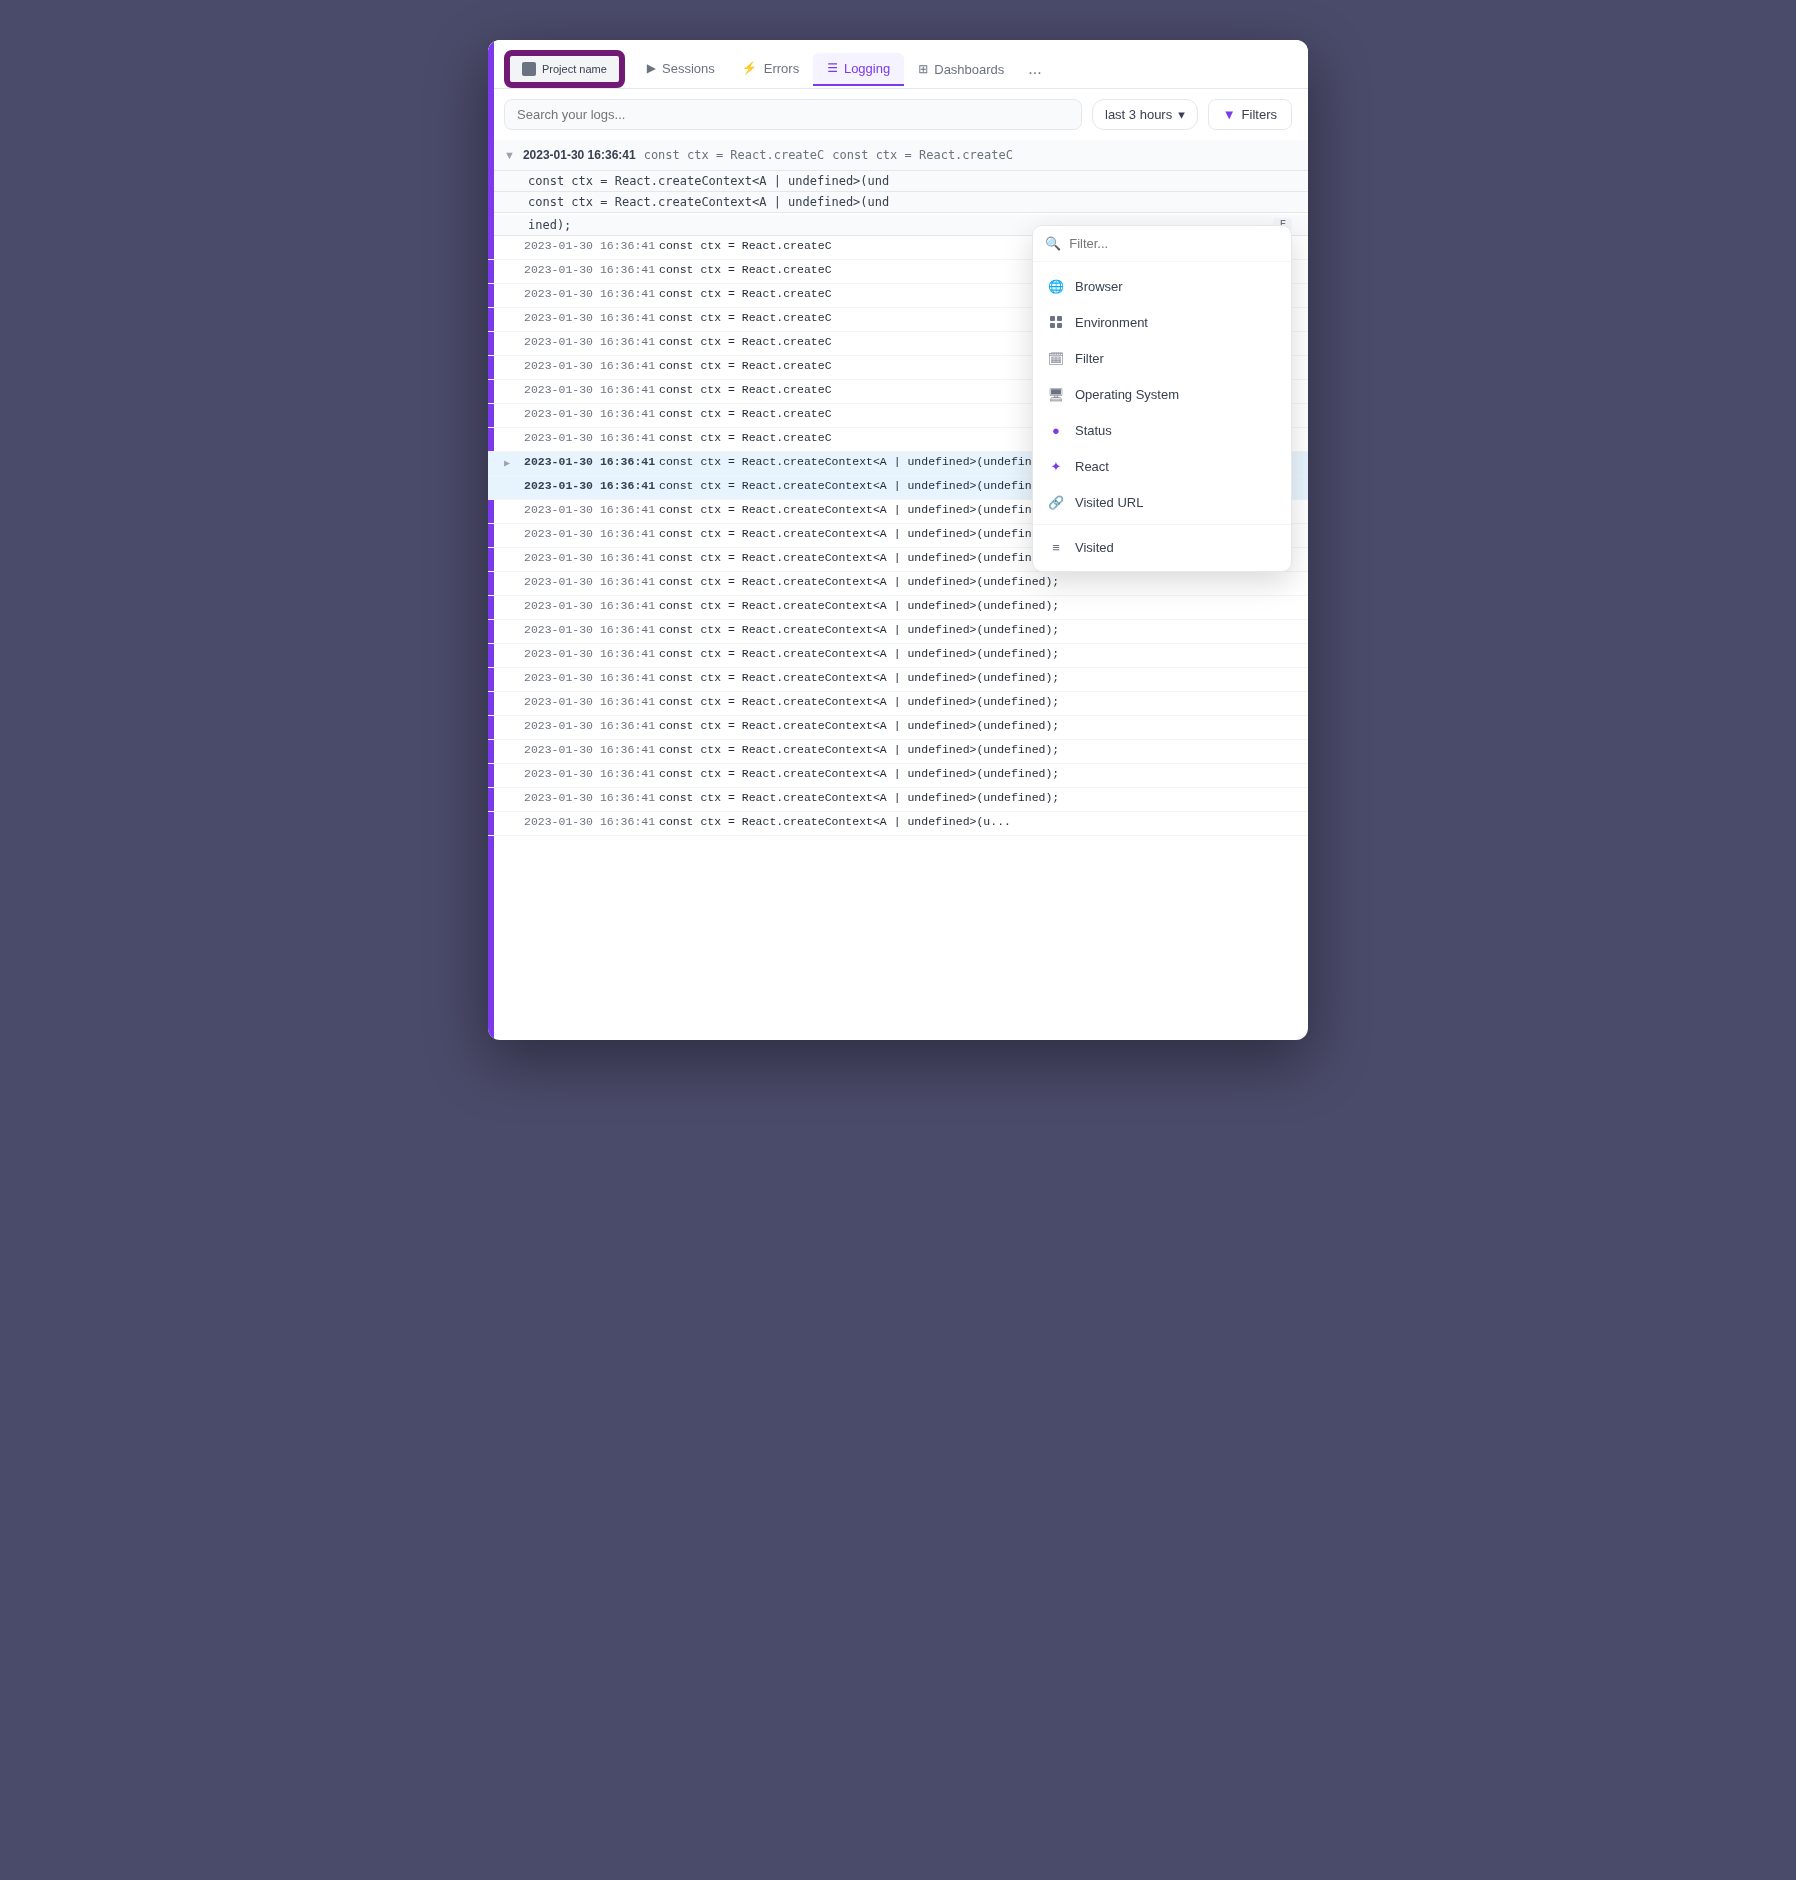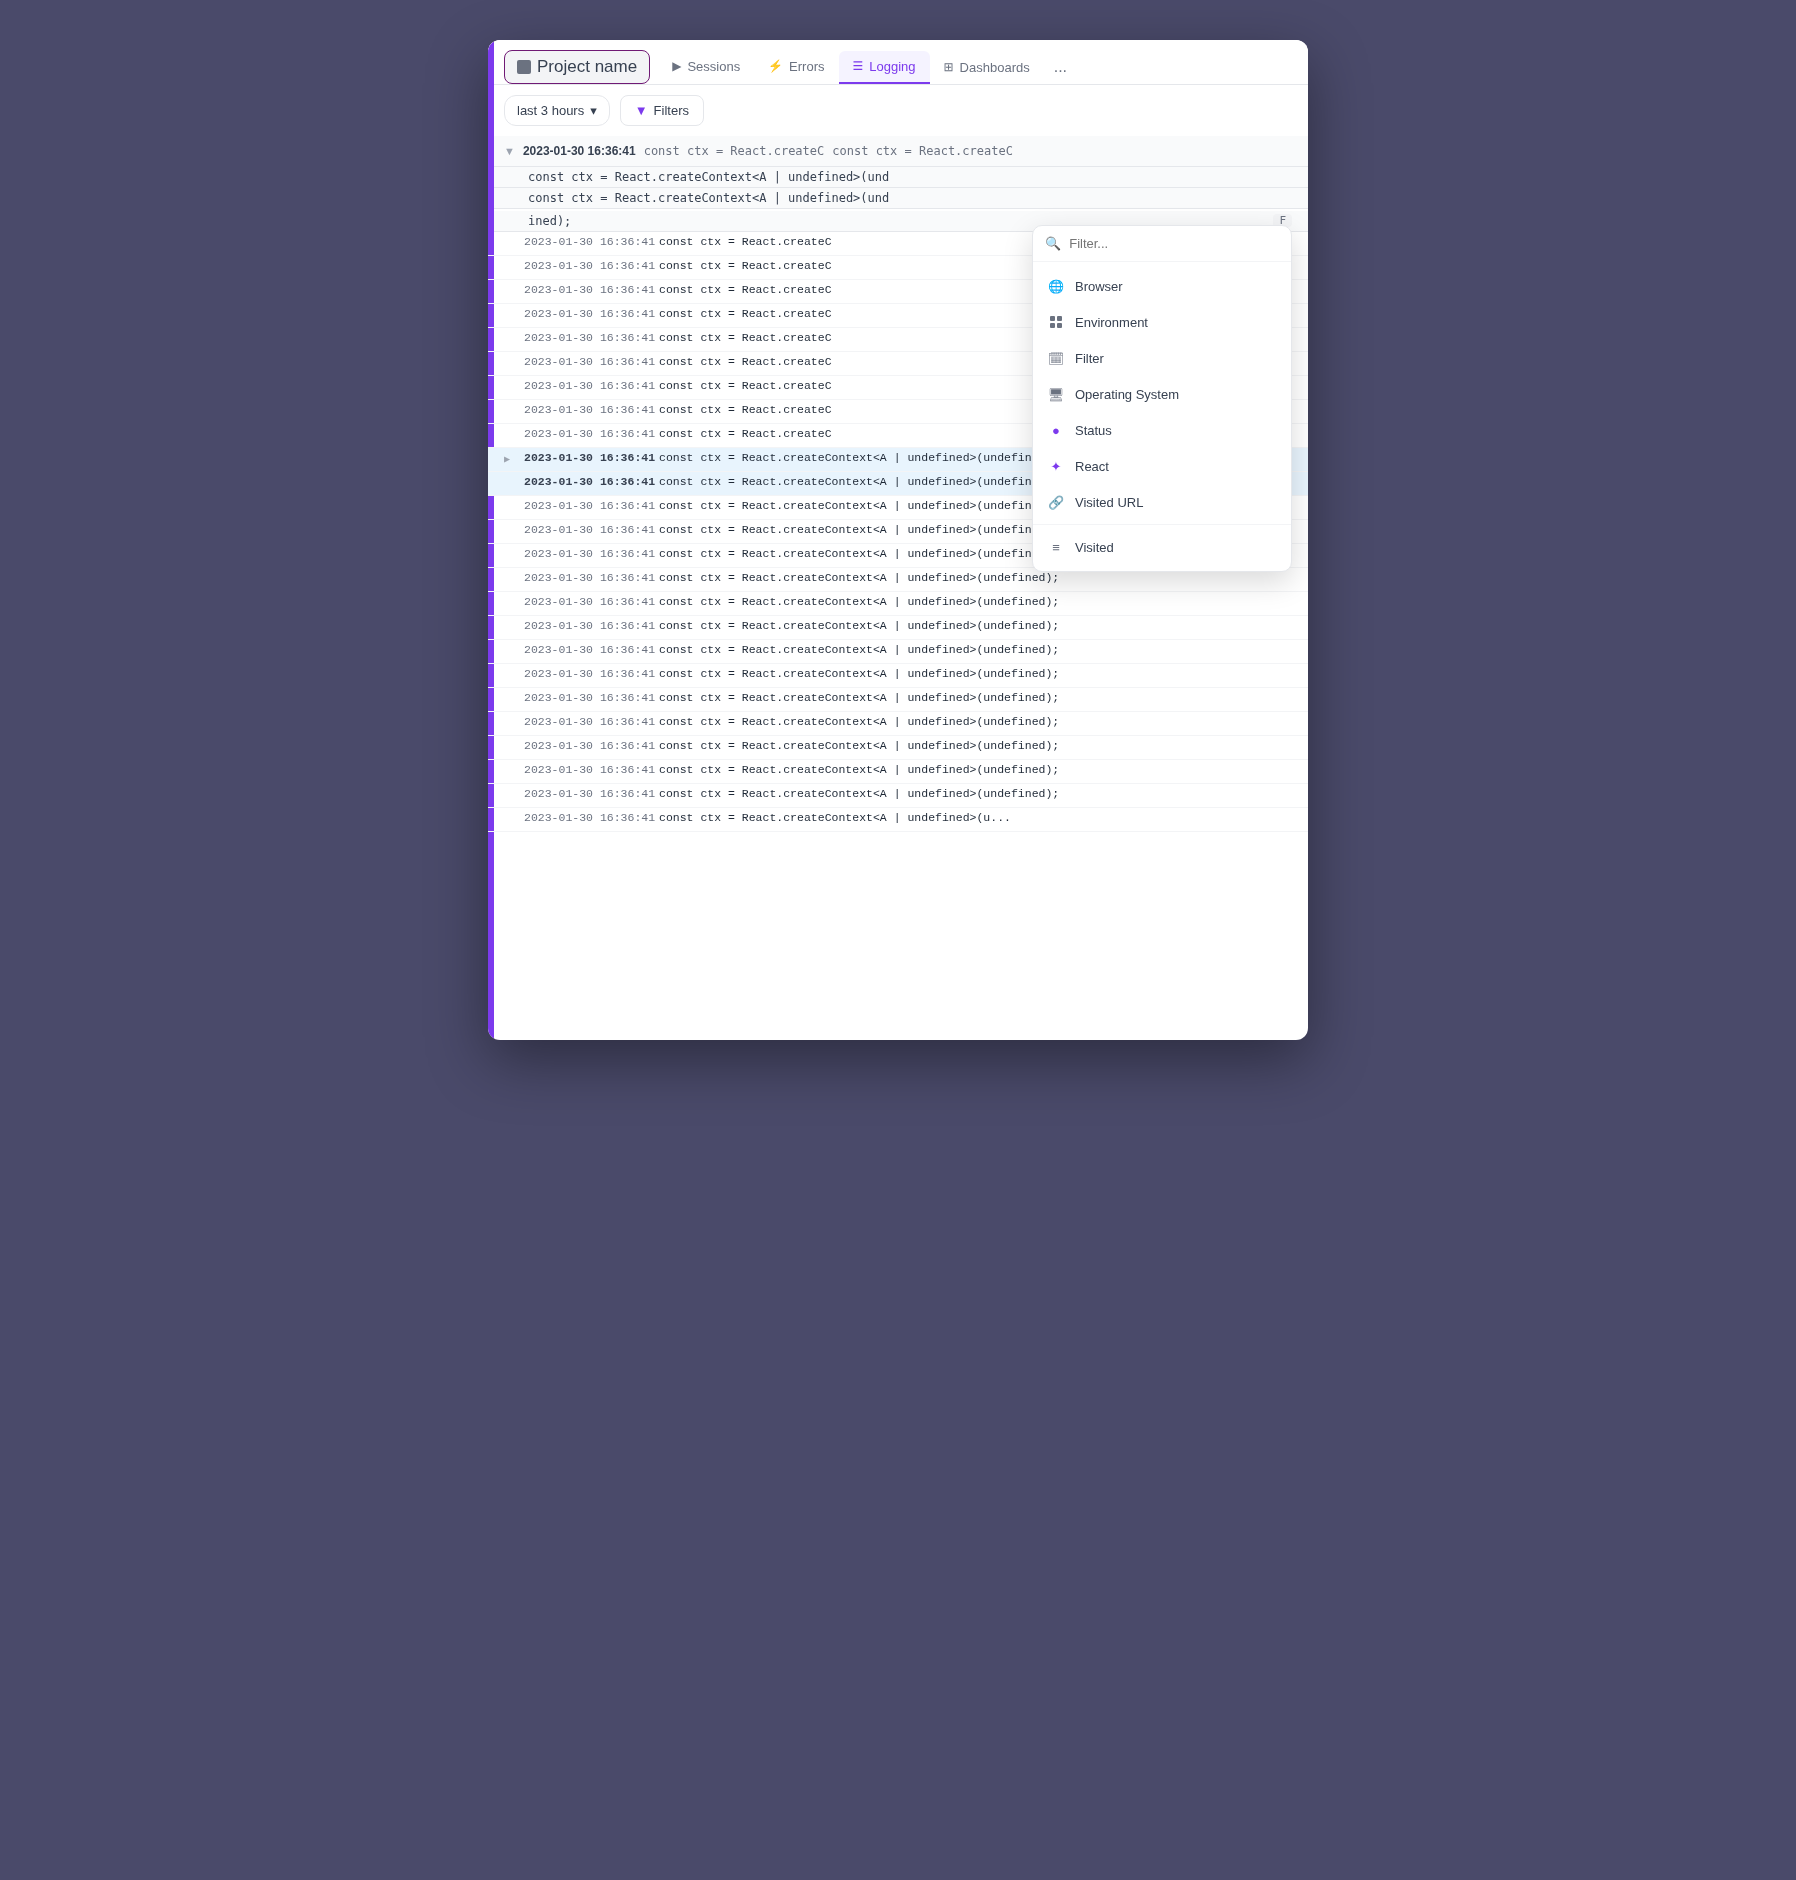--- a/index.html
+++ b/index.html
@@ -50,10 +50,10 @@
       align-items: center;
       gap: 6px;
       background: #f3f4f6;
-      border: 1px solid #701a75;
+      border: 6px solid #701a75;
       border-radius: 8px;
       padding: 6px 12px;
-      font-size: 17px;
+      font-size: 11px;
       font-weight: 500;
       color: #374151;
       cursor: pointer;

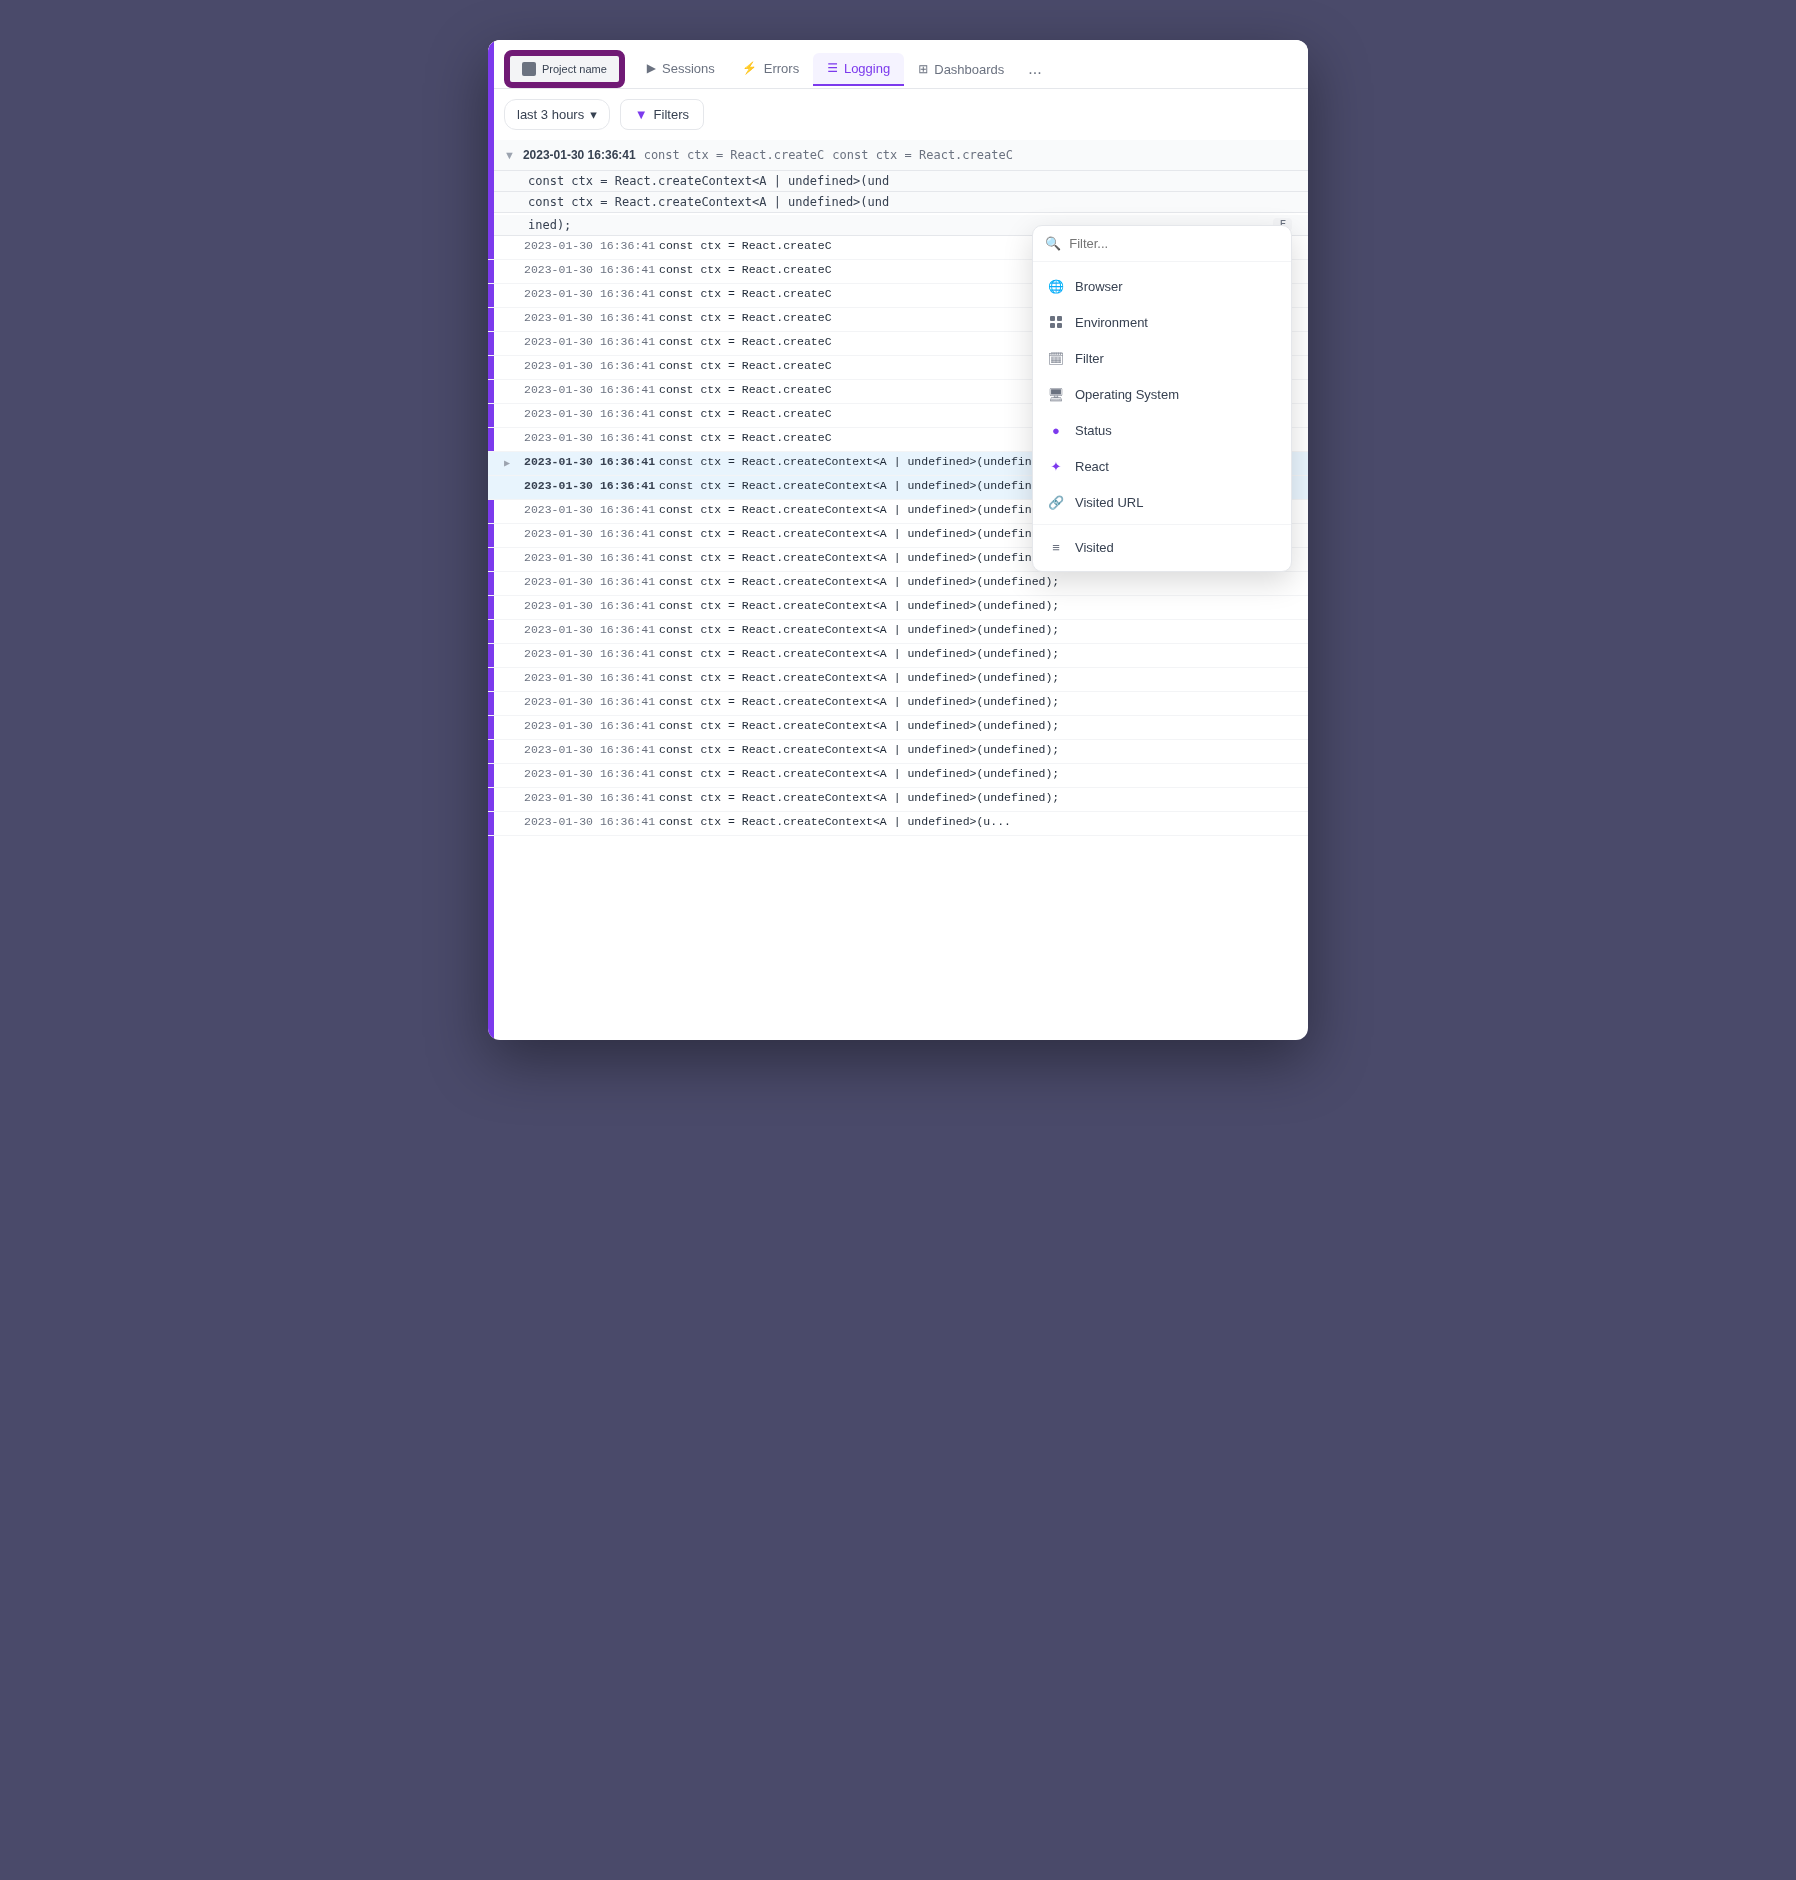--- a/index.html
+++ b/index.html
@@ -331,6 +331,9 @@
   </div>
 
   <div class="toolbar">
+    <div class="search-input-wrap">
+      <input class="search-input" type="text" placeholder="Search your logs..." style="">
+    </div>
     <div class="time-select">
       <span>last 3 hours</span>
       <span>▾</span>

